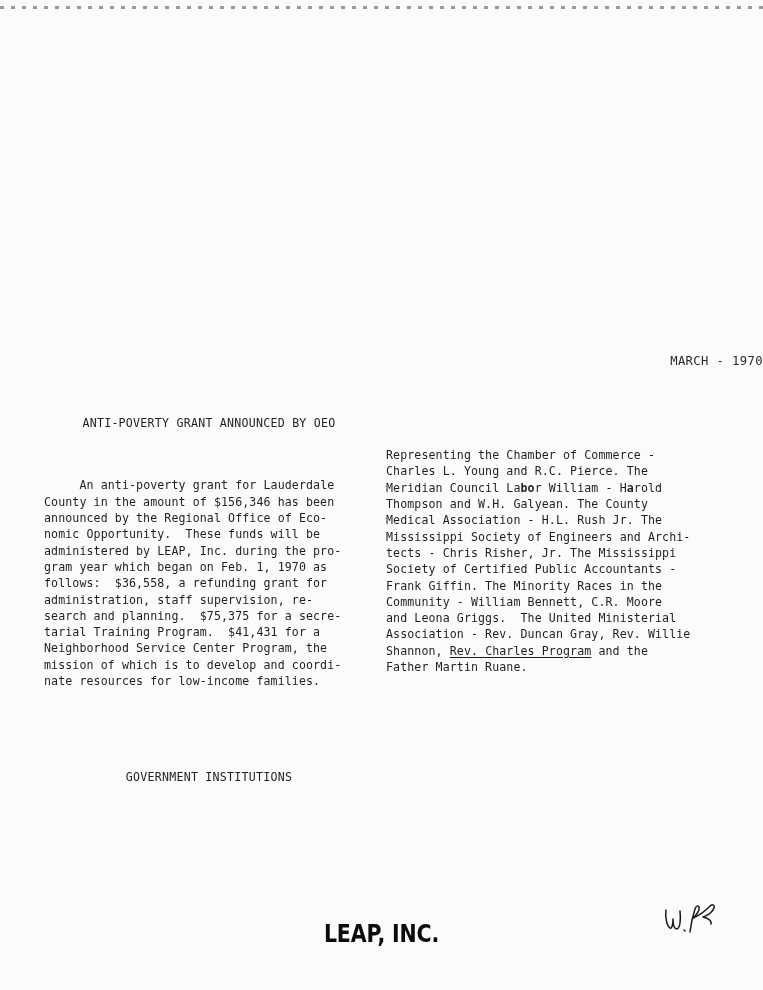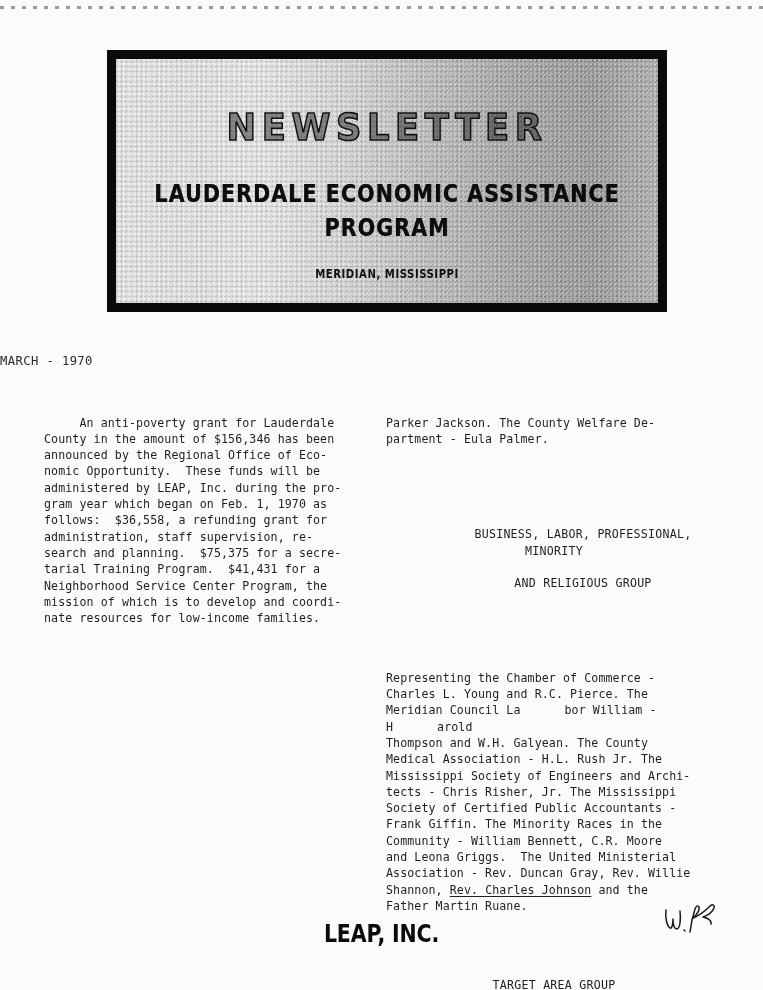--- a/index.html
+++ b/index.html
@@ -195,20 +195,6 @@
 
   <div class="scan-edge"></div>
 
-  <div class="masthead">
-    <div class="masthead-inner">
-      <div class="grain"></div>
-      <div class="grain2"></div>
-      <div class="mast-text">
-        <div class="mast-newsletter">NEWSLETTER</div>
-        <div class="mast-org">
-          <div>LAUDERDALE  ECONOMIC  ASSISTANCE</div>
-          <div>PROGRAM</div>
-        </div>
-        <div class="mast-city">MERIDIAN, MISSISSIPPI</div>
-      </div>
-    </div>
-  </div>
 
   <div class="dateline">MARCH - 1970</div>
 

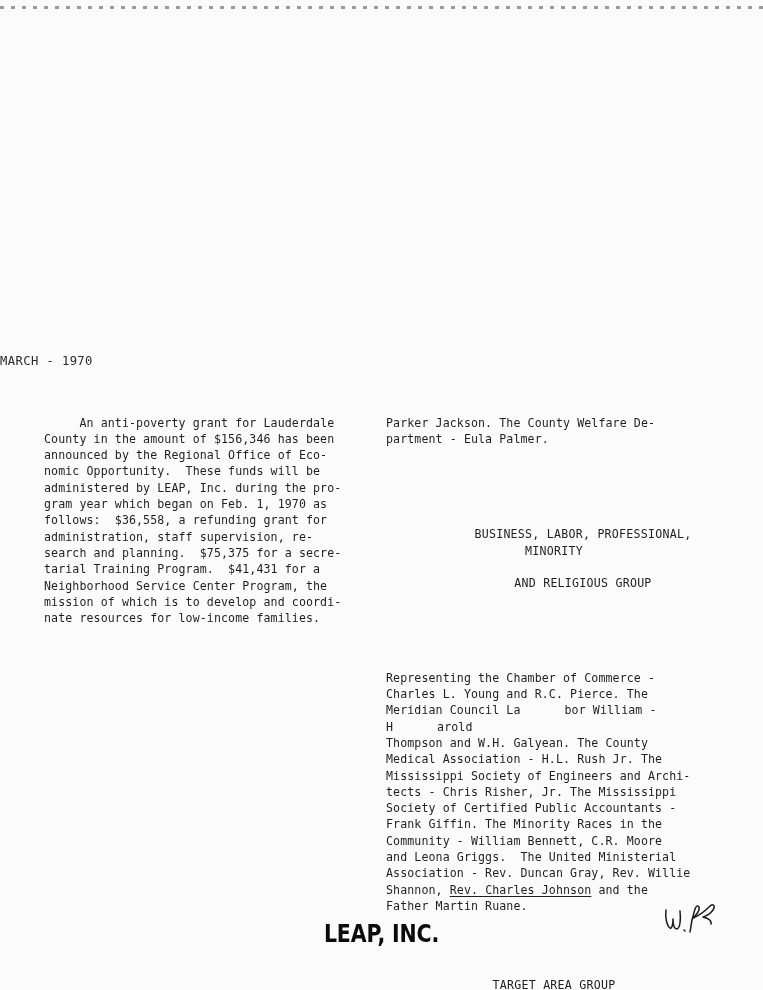--- a/index.html
+++ b/index.html
@@ -129,7 +129,7 @@
     top: 354px;
     left: 0;
     width: 763px;
-    text-align: left;
+    text-align: right;
     font-size: 12.2px;
     letter-spacing: 0.4px;
     color: #2a2a2a;

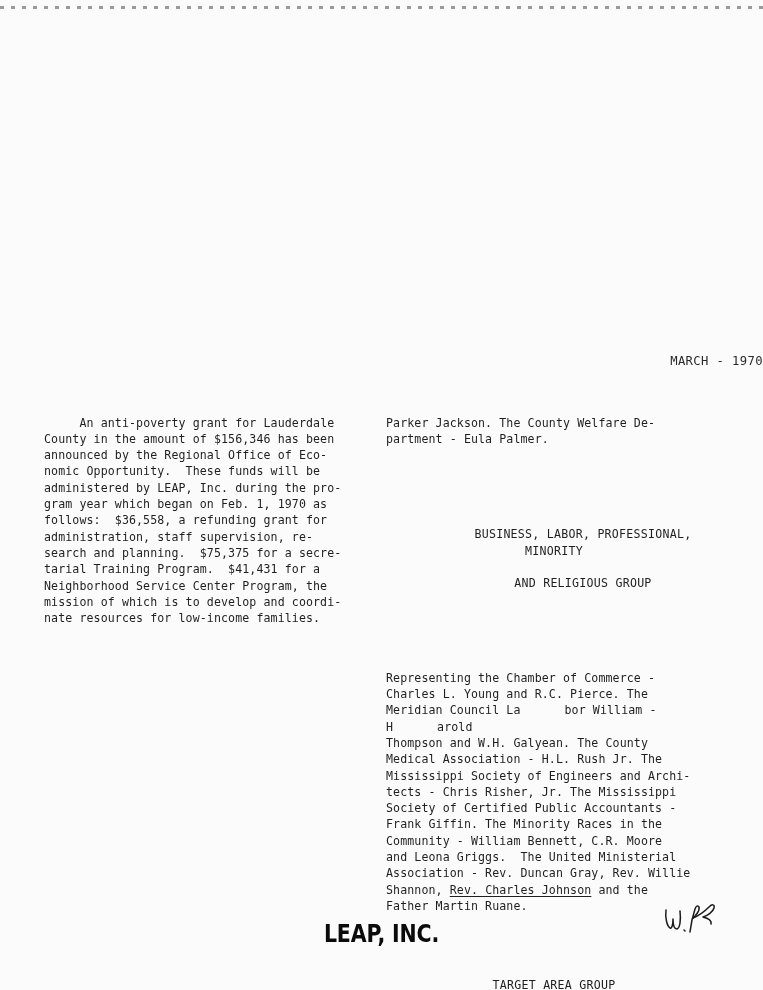--- a/index.html
+++ b/index.html
@@ -201,6 +201,7 @@
   <div class="columns">
 
     <div class="col col-left">
+      <div class="head">ANTI-POVERTY GRANT ANNOUNCED BY OEO</div>
       <div class="para">     An anti-poverty grant for Lauderdale
 County in the amount of $156,346 has been
 announced by the Regional Office of Eco-

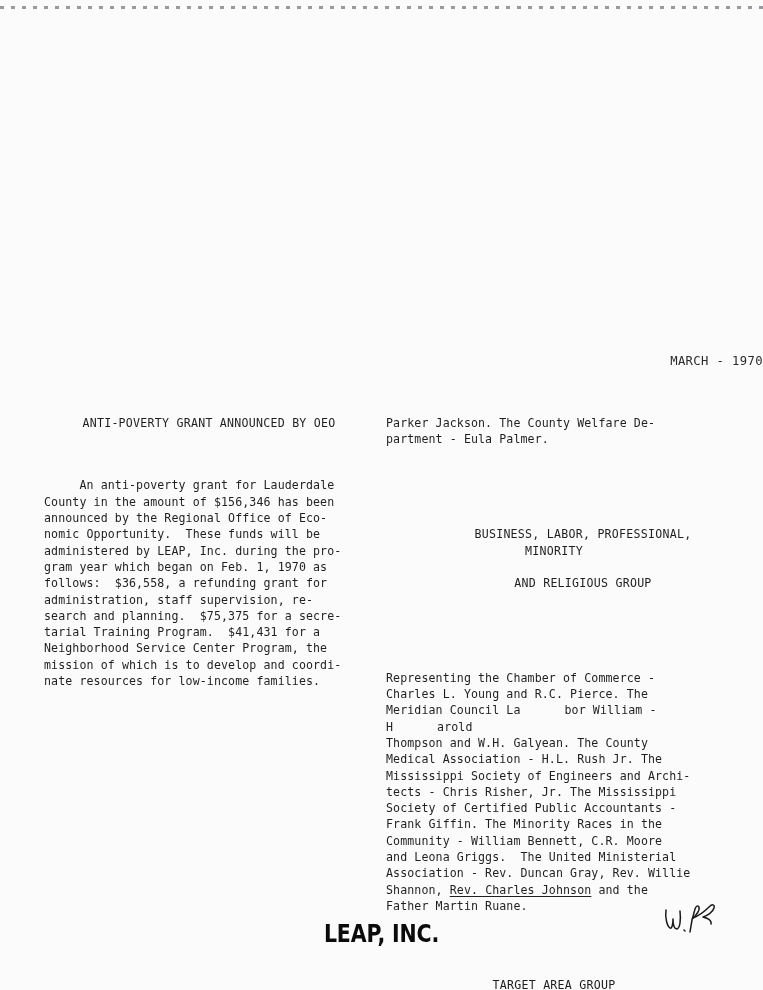--- a/index.html
+++ b/index.html
@@ -221,8 +221,6 @@
     </div>
 
     <div class="col col-right">
-      <div class="para">Parker Jackson. The County Welfare De-
-partment - Eula Palmer.</div>
 
       <div class="head tight">
         <span>BUSINESS, LABOR, PROFESSIONAL, MINORITY</span><br>

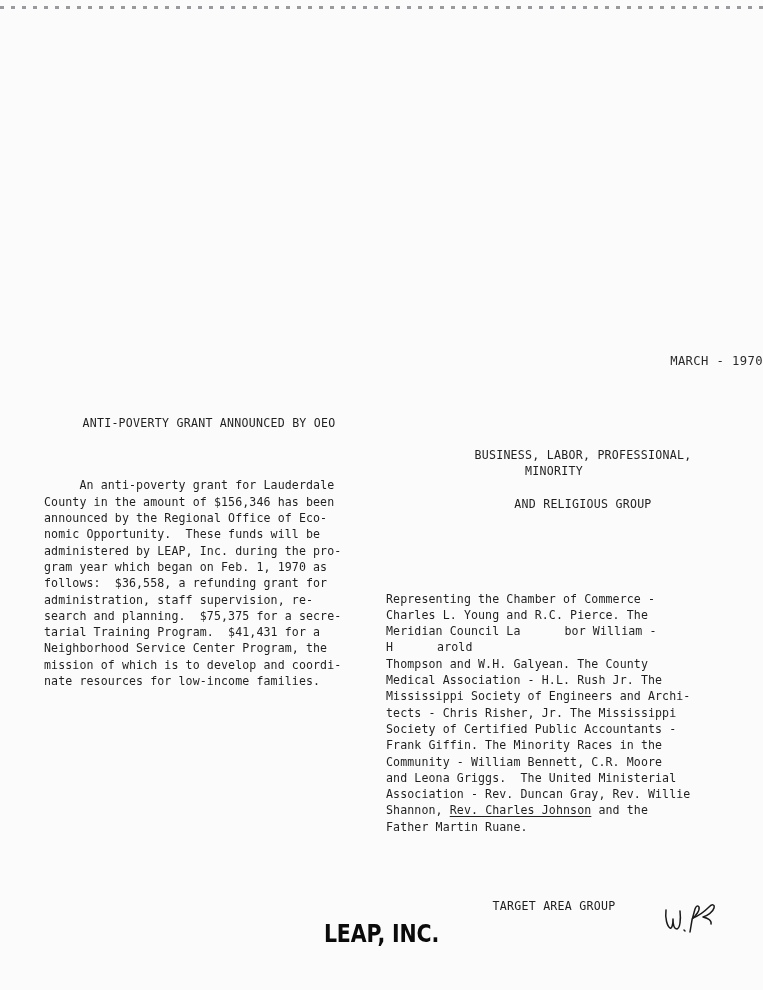--- a/index.html
+++ b/index.html
@@ -222,10 +222,6 @@
 
     <div class="col col-right">
 
-      <div class="head tight">
-        <span>BUSINESS, LABOR, PROFESSIONAL, MINORITY</span><br>
-        <span>AND RELIGIOUS GROUP</span>
-      </div>
 
       <div class="para"><span>Representing the Chamber of Commerce -
 Charles L. Young and R.C. Pierce. The

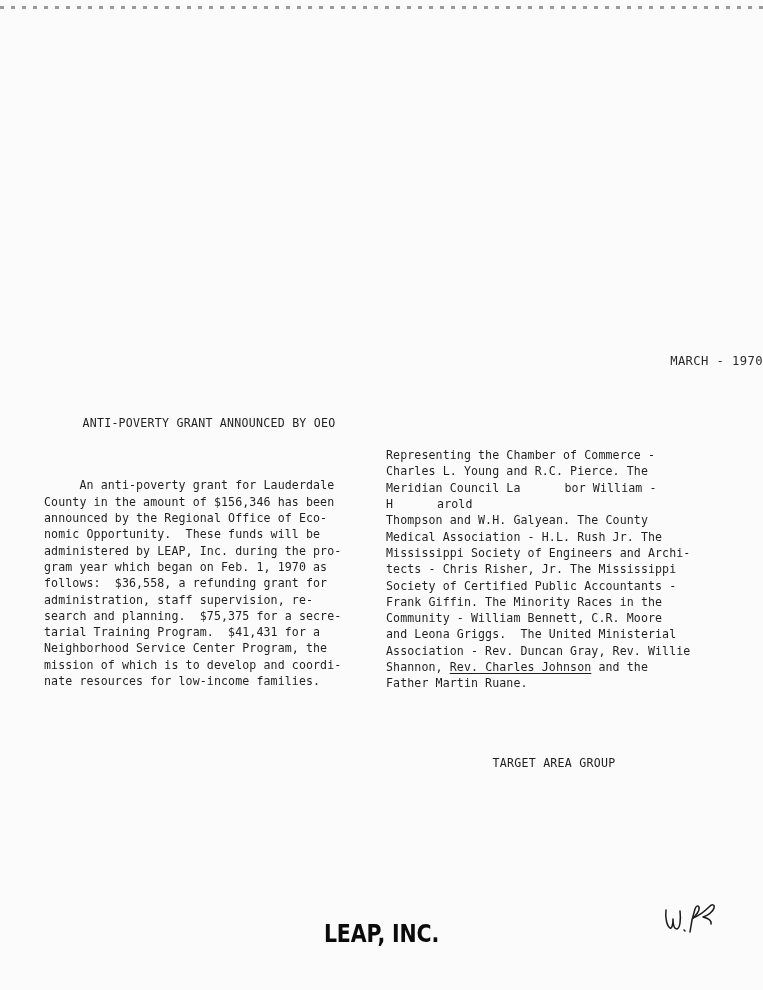--- a/index.html
+++ b/index.html
@@ -164,7 +164,7 @@
   .para { margin: 0 0 14px 0; }
   .para:last-child { margin-bottom: 0; }
   .u { text-decoration: underline; text-underline-offset: 1.5px; }
-  .b { font-weight: 400; margin-left: 44px; }
+  .b { font-weight: 700; }
 
   
   .footer-logo {

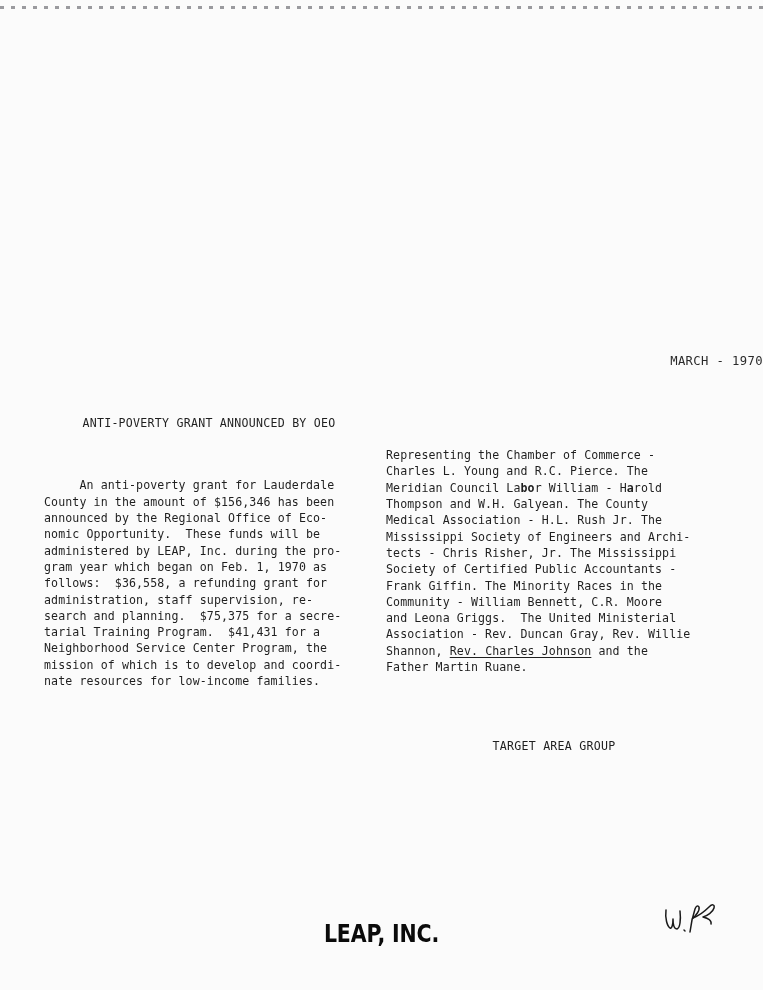--- a/index.html
+++ b/index.html
@@ -235,7 +235,7 @@
 Community - William Bennett, C.R. Moore
 and Leona Griggs.  The United Ministerial
 Association - Rev. Duncan Gray, Rev. Willie
-Shannon, </span><span class="u">Rev. Charles Johnson</span><span> and the
+Shannon, </span><span class="u">Rev. Charles Program</span><span> and the
 Father Martin Ruane.</span></div>
 
       <div class="head">TARGET AREA GROUP</div>

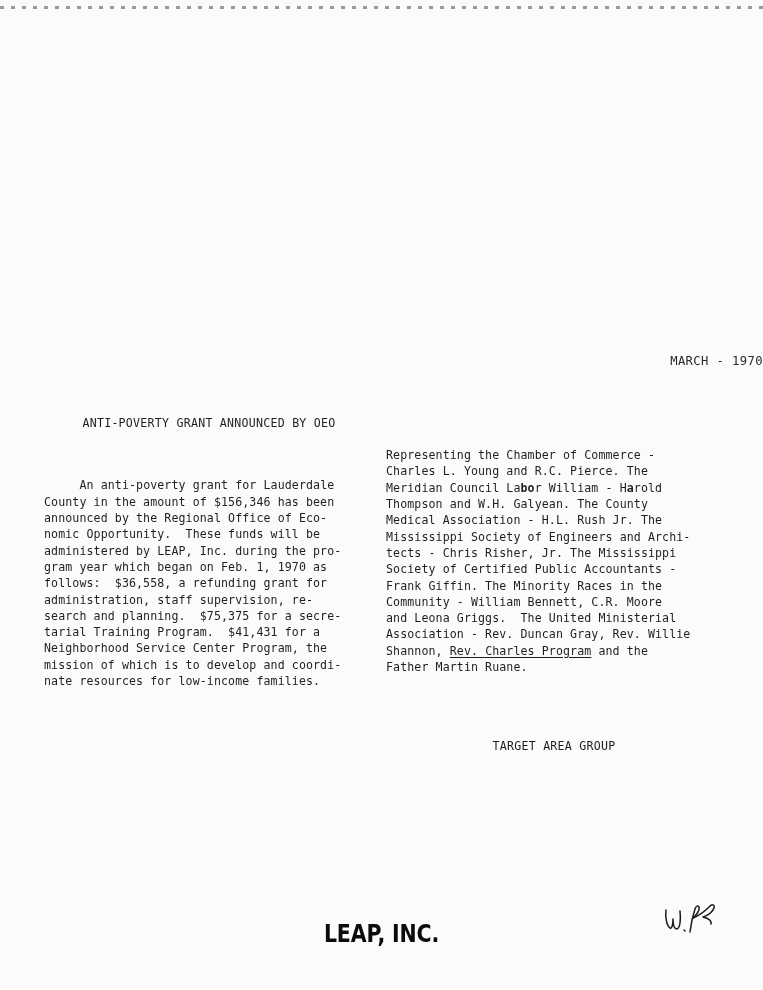--- a/index.html
+++ b/index.html
@@ -238,7 +238,6 @@
 Shannon, </span><span class="u">Rev. Charles Program</span><span> and the
 Father Martin Ruane.</span></div>
 
-      <div class="head">TARGET AREA GROUP</div>
 
       
 

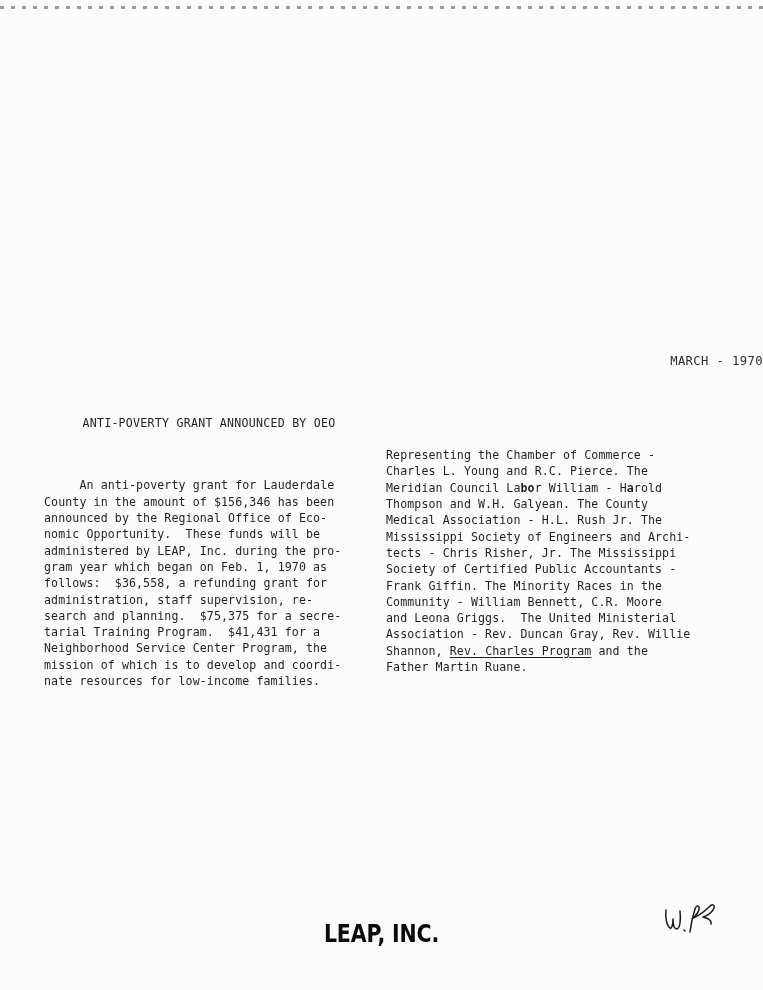--- a/index.html
+++ b/index.html
@@ -217,6 +217,7 @@
 nate resources for low-income families.</div>
 
 
+      <div class="head">GOVERNMENT INSTITUTIONS</div>
       
     </div>
 

